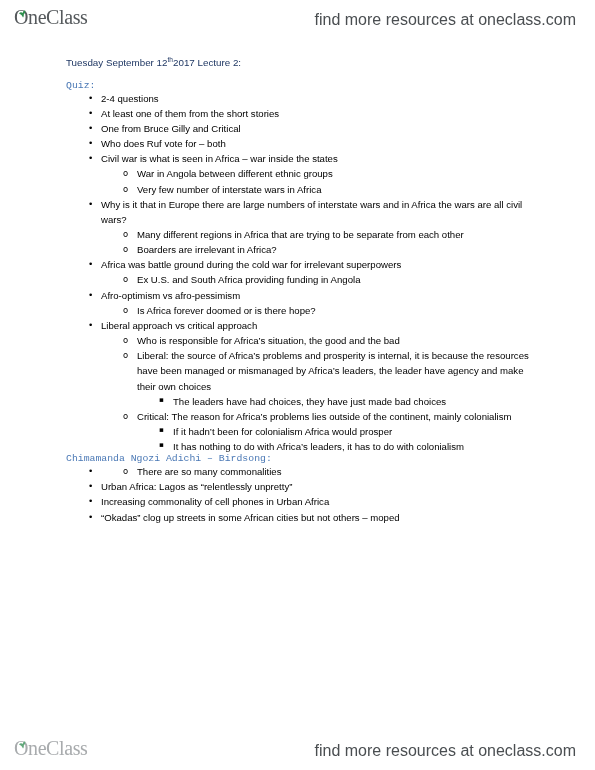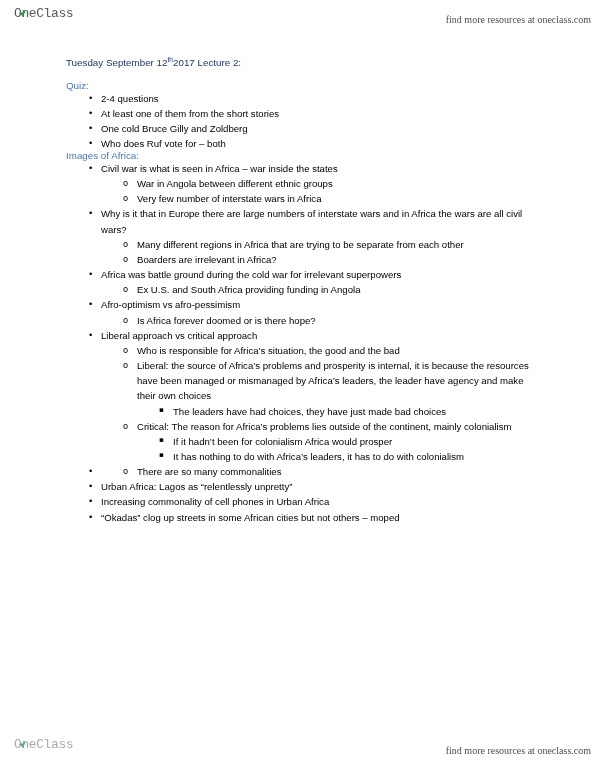--- a/index.html
+++ b/index.html
@@ -36,8 +36,8 @@
     height: 26px;
   }
   .logo-text {
-    font-family: Liberation Mono, monospace;
-    font-size: 13px;
+    font-family: Liberation Serif, serif;
+    font-size: 20px;
     font-weight: 400;
     letter-spacing: -0.4px;
     line-height: 1;

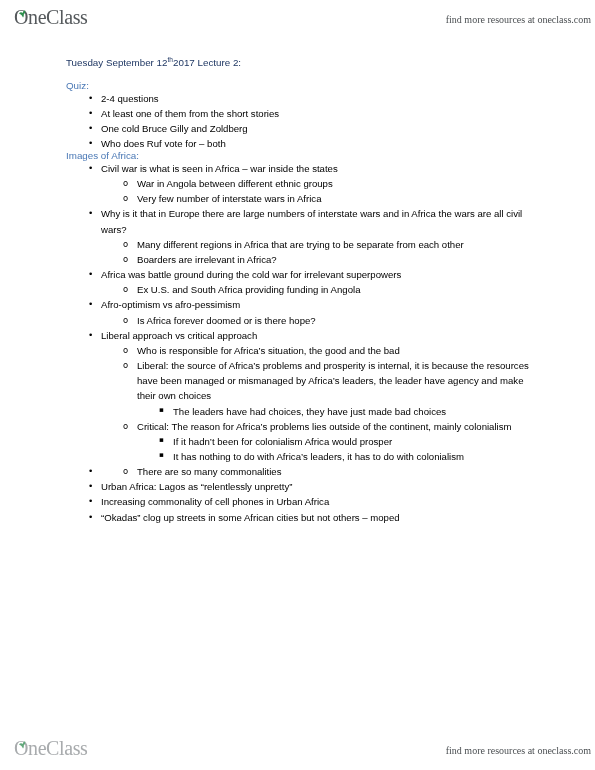--- a/index.html
+++ b/index.html
@@ -60,9 +60,9 @@
 
   .brand-tagline {
     position: absolute;
-    right: 4px;
-    font-family: Liberation Serif, serif;
-    font-size: 10px;
+    right: 19px;
+    font-family: Liberation Sans, sans-serif;
+    font-size: 16px;
     line-height: 1;
     white-space: nowrap;
   }

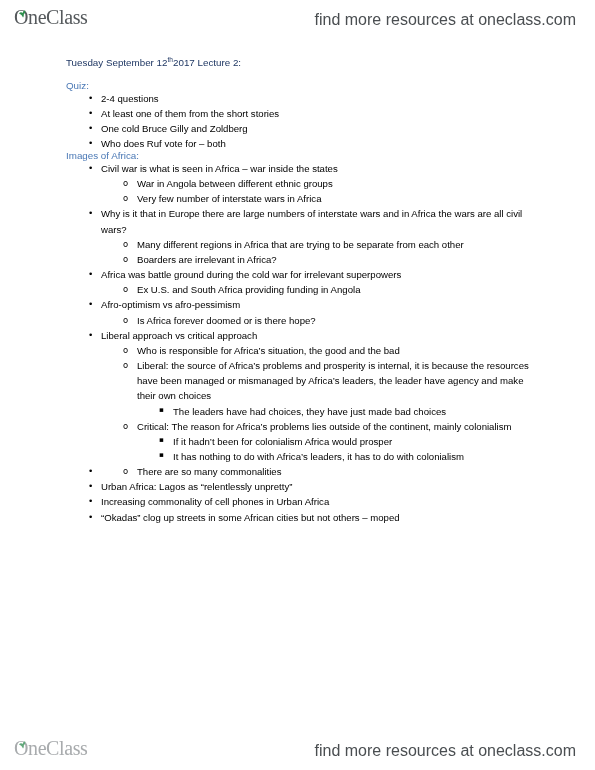--- a/index.html
+++ b/index.html
@@ -97,7 +97,7 @@
   }
 
   .section-heading {
-    font-family: Liberation Sans, sans-serif;
+    font-family: Liberation Mono, monospace;
     font-size: 9.8px;
     color: #4a78b5;
     margin: 0;

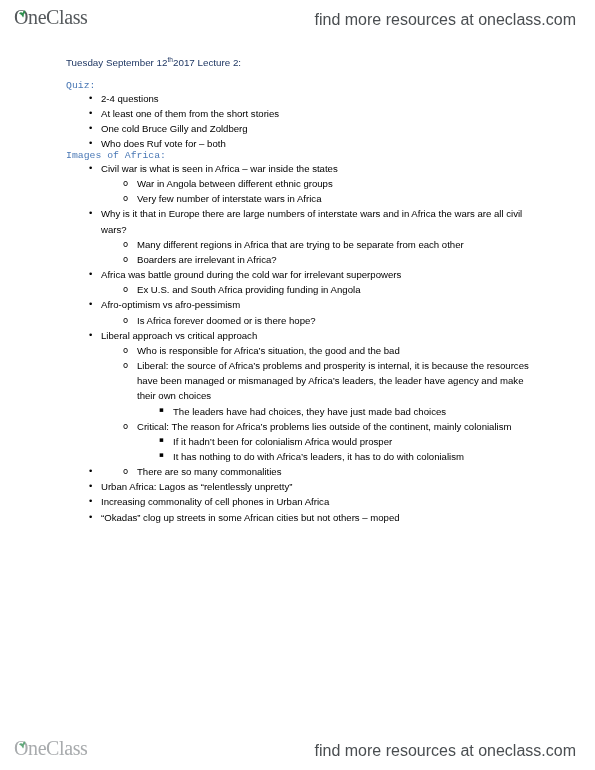--- a/index.html
+++ b/index.html
@@ -188,7 +188,7 @@
       </li>
       <li>
         <span class="mark">•</span>
-        <span class="txt">One cold Bruce Gilly and Zoldberg</span>
+        <span class="txt">One from Bruce Gilly and Critical</span>
       </li>
       <li>
         <span class="mark">•</span>

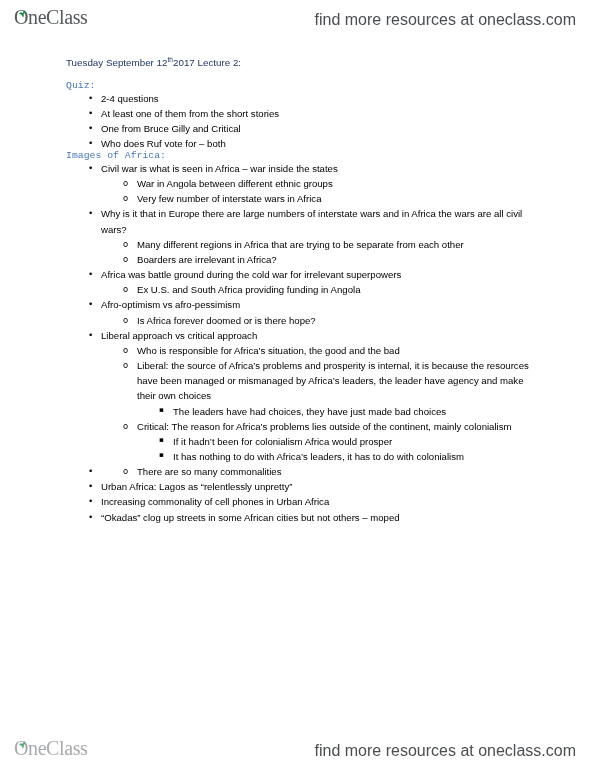--- a/index.html
+++ b/index.html
@@ -196,7 +196,6 @@
       </li>
     </ul>
 
-    <p class="section-heading">Images of Africa:</p>
     <ul class="lvl l1 gap-before gap-after">
       <li>
         <span class="mark">•</span>

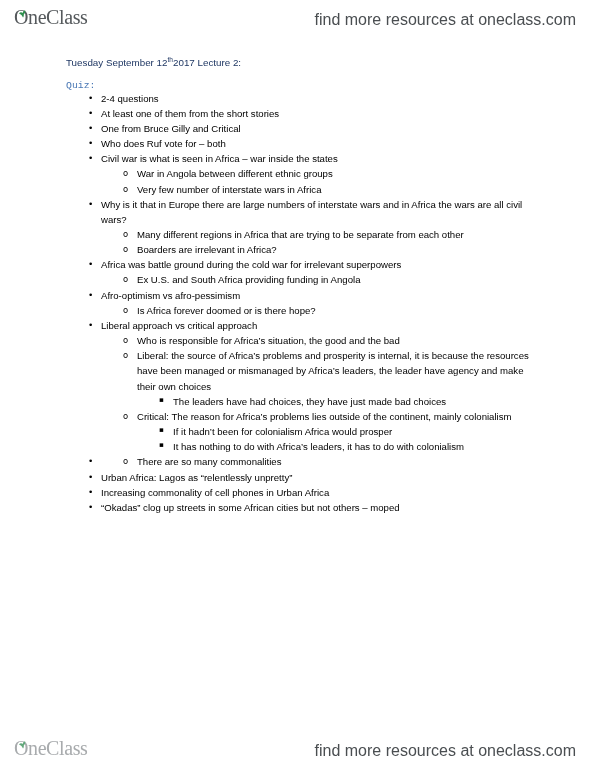--- a/index.html
+++ b/index.html
@@ -284,6 +284,7 @@
       </li>
     </ul>
 
+    <p class="section-heading">Chimamanda Ngozi Adichi – Birdsong:</p>
     <ul class="lvl l1 gap-before">
       <li>
         <span class="mark">•</span>

